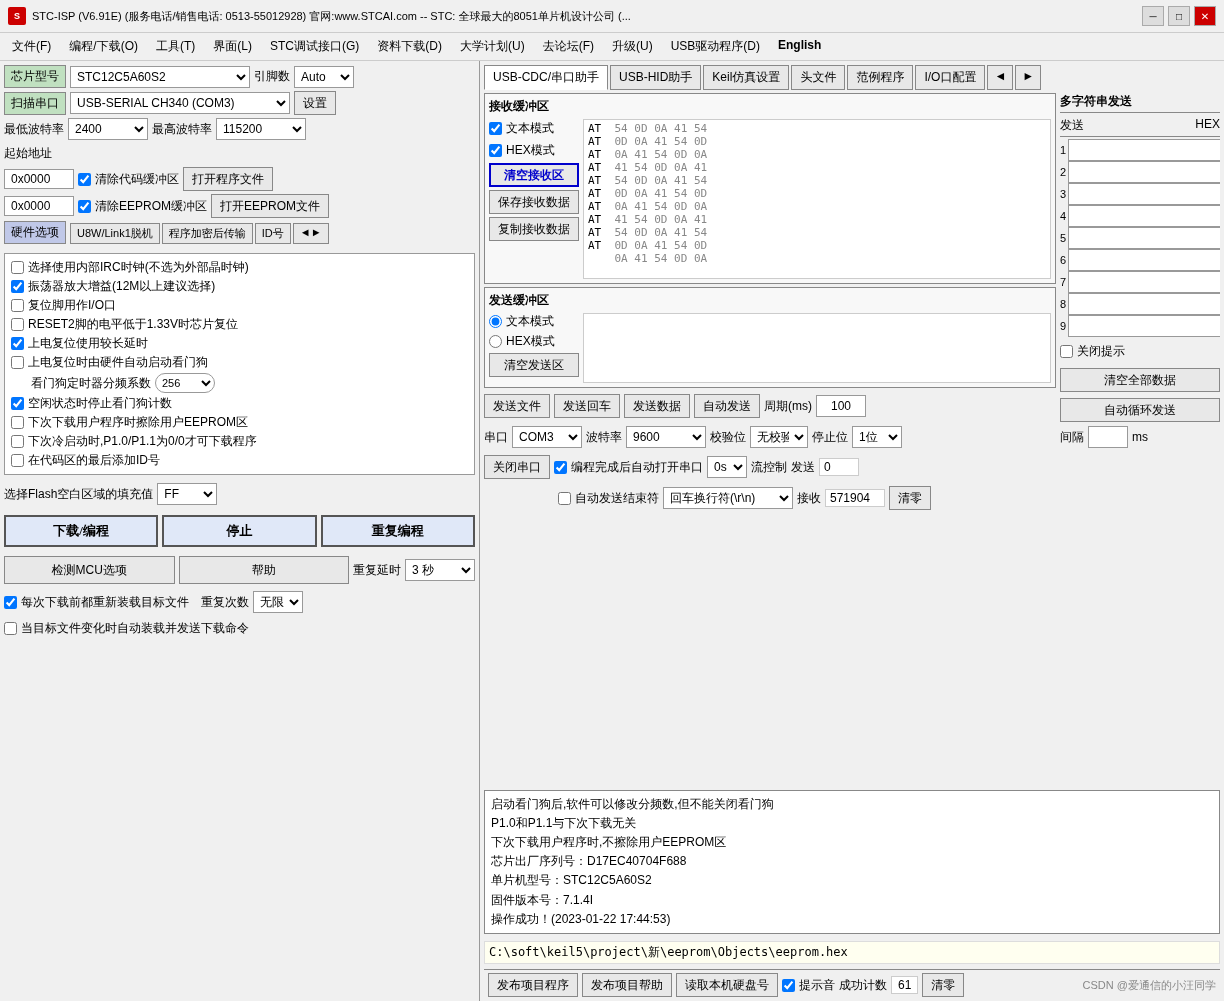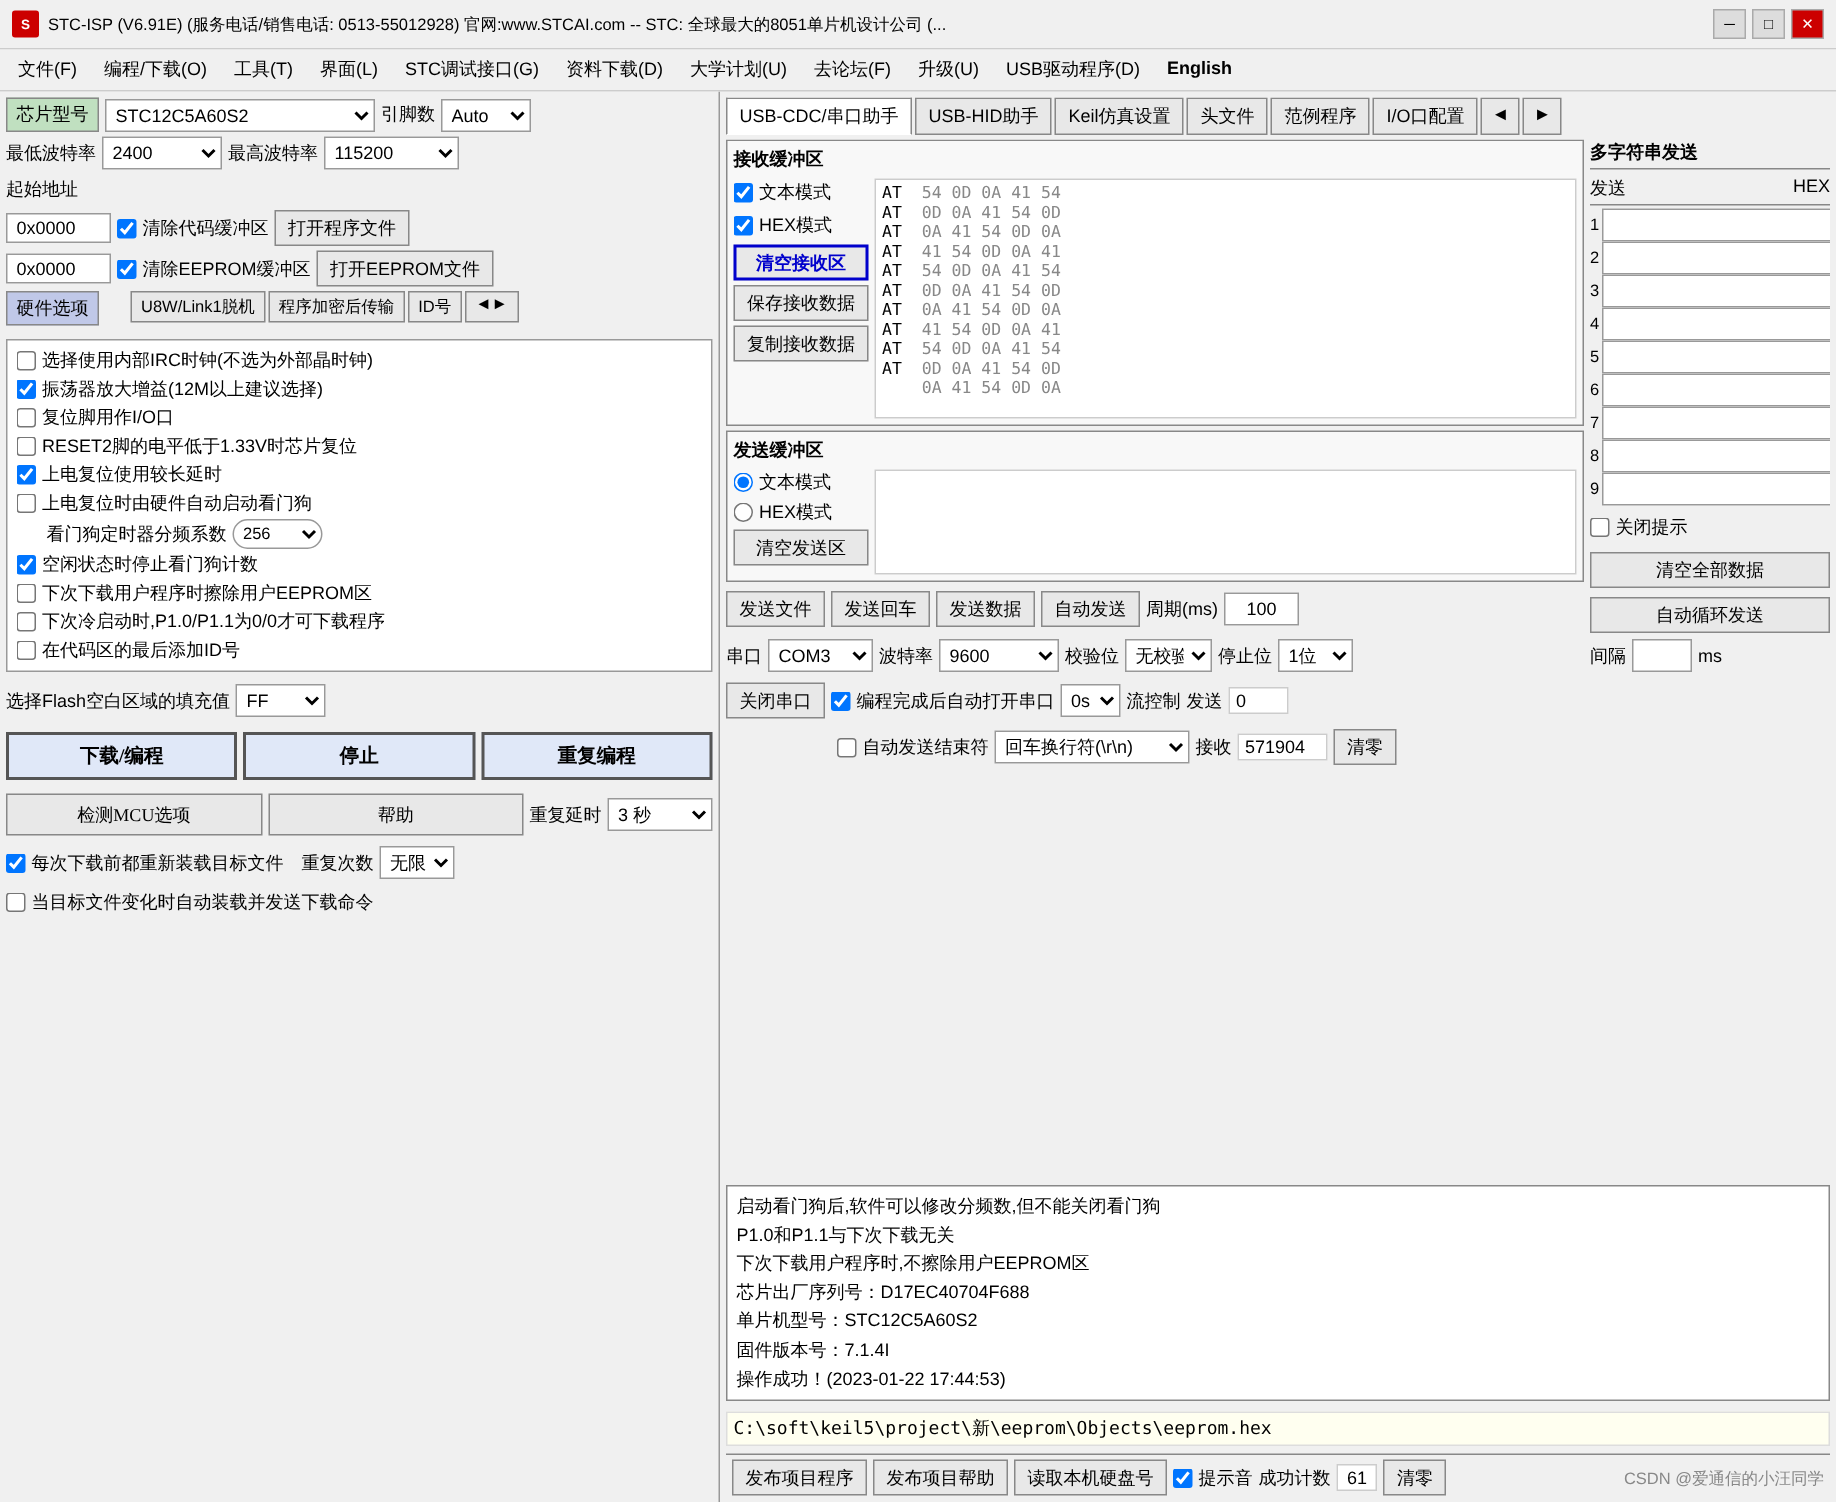--- a/index.html
+++ b/index.html
@@ -331,6 +331,13 @@
       <select style="width:60px;"><option selected="">Auto</option><option>8</option><option>16</option><option>20</option><option>28</option><option>32</option><option>40</option><option>44</option></select>
     </div>
 
+    <div class="row-flex">
+      <span class="label-box">扫描串口</span>
+      <select style="width:220px;">
+        <option>USB-SERIAL CH340 (COM3)</option>
+      </select>
+      <button class="btn">设置</button>
+    </div>
 
     <div class="row-flex">
       <span class="inline-label">最低波特率</span>

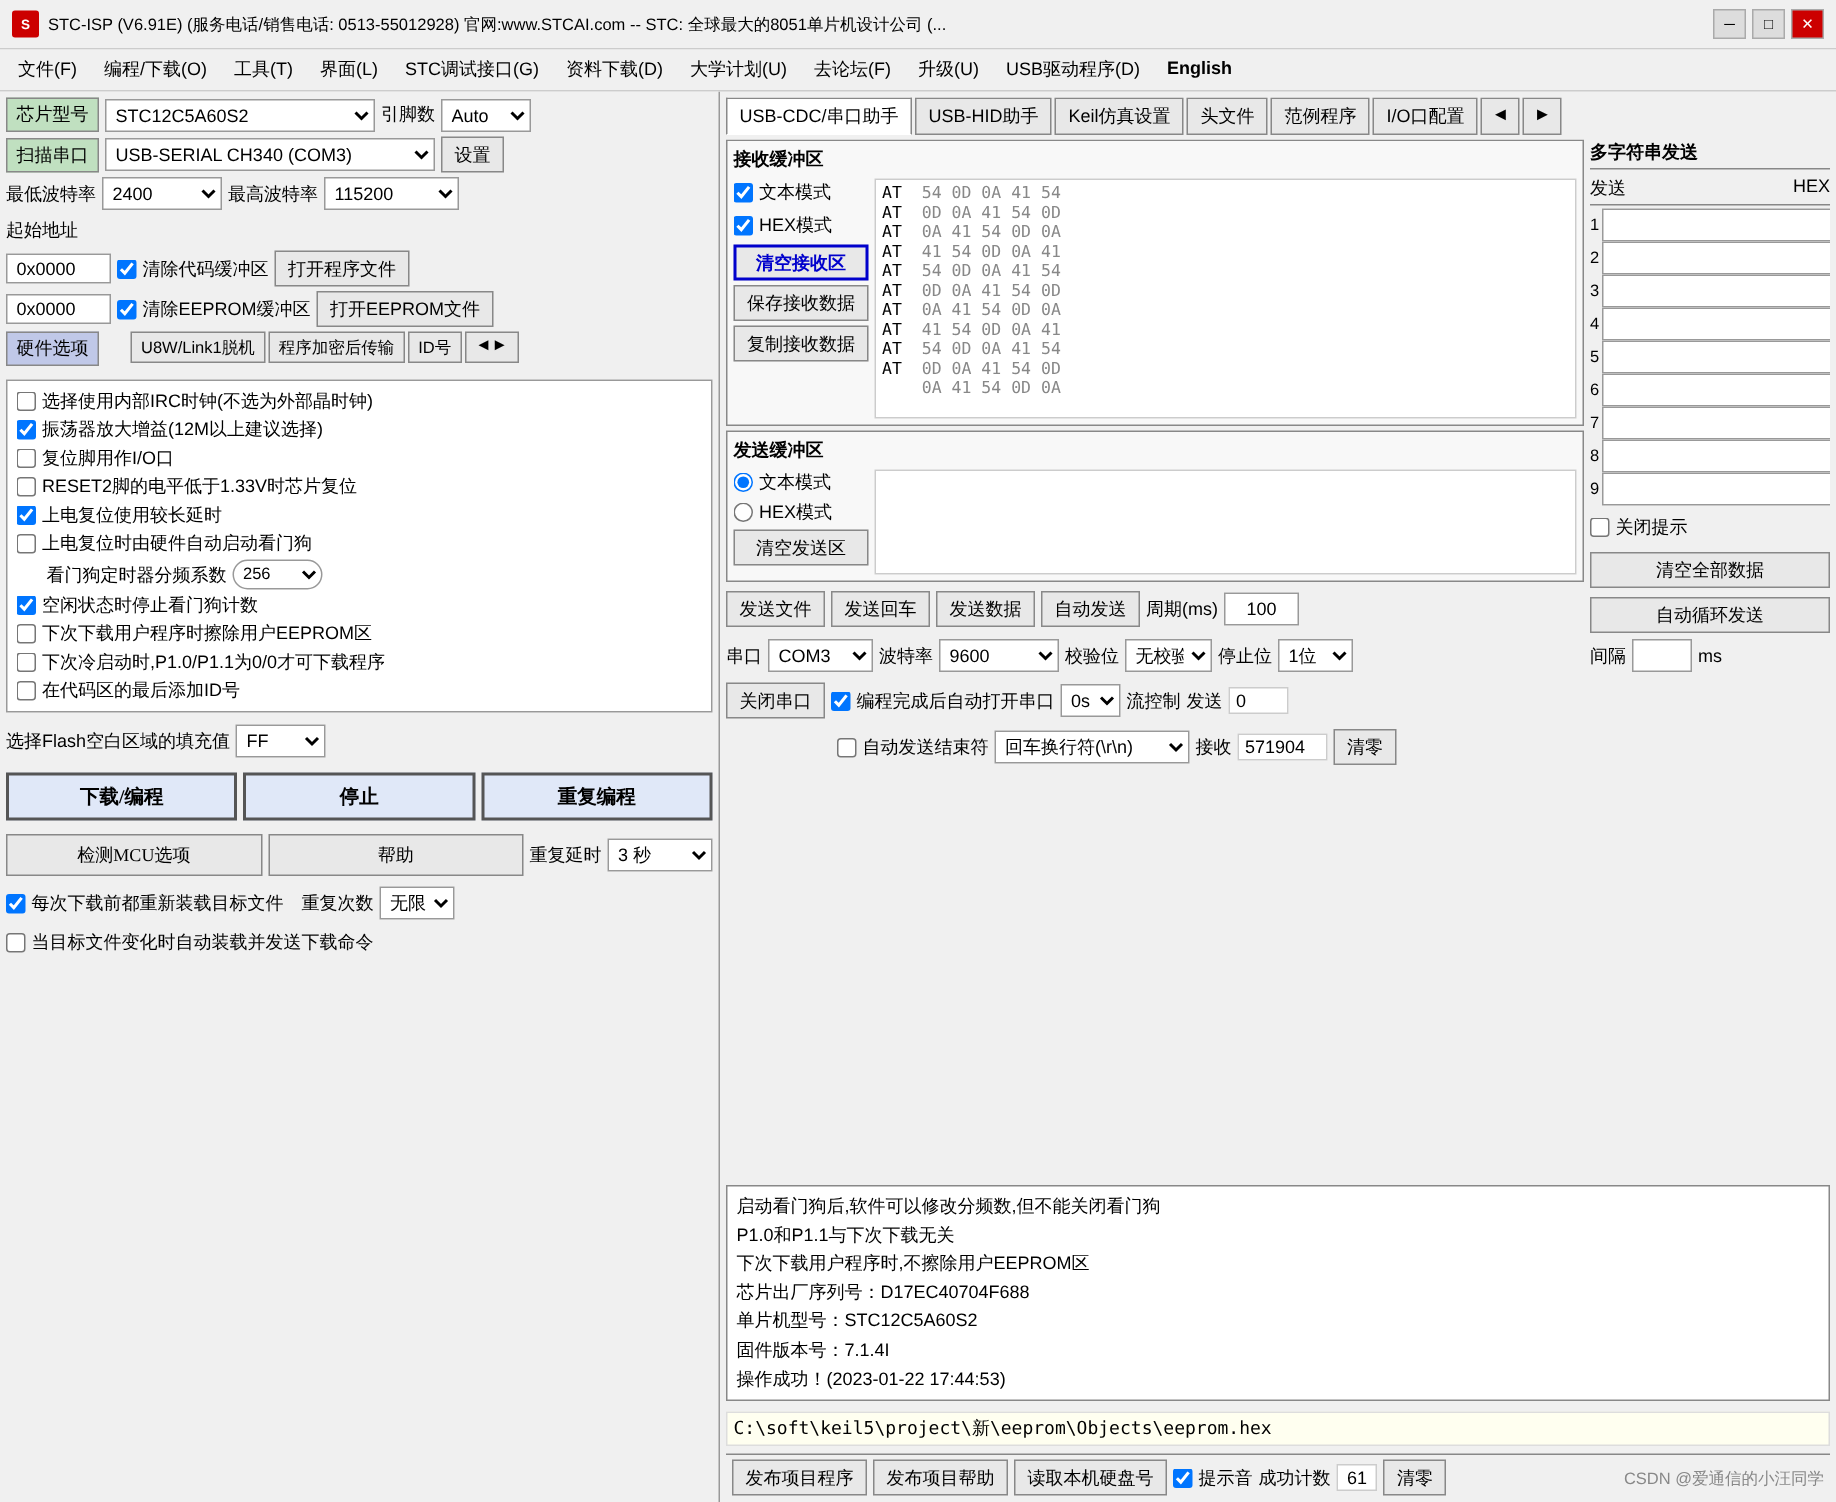--- a/index.html
+++ b/index.html
@@ -112,7 +112,7 @@
 
     .checkbox-row { display: flex; align-items: center; gap: 4px; margin: 1px 0; }
     .checkbox-row input[type="checkbox"] { margin: 0; }
-    .hw-header { display: flex; align-items: flex-start; gap: 21px; margin-bottom: 4px; }
+    .hw-header { display: flex; align-items: flex-end; gap: 4px; margin-bottom: 4px; }
     .hw-tabs { display: flex; gap: 2px; }
     .hw-tab { border: 1px solid #888; padding: 2px 6px; background: #e8e8e8; font-size: 11px; cursor: pointer; }
 

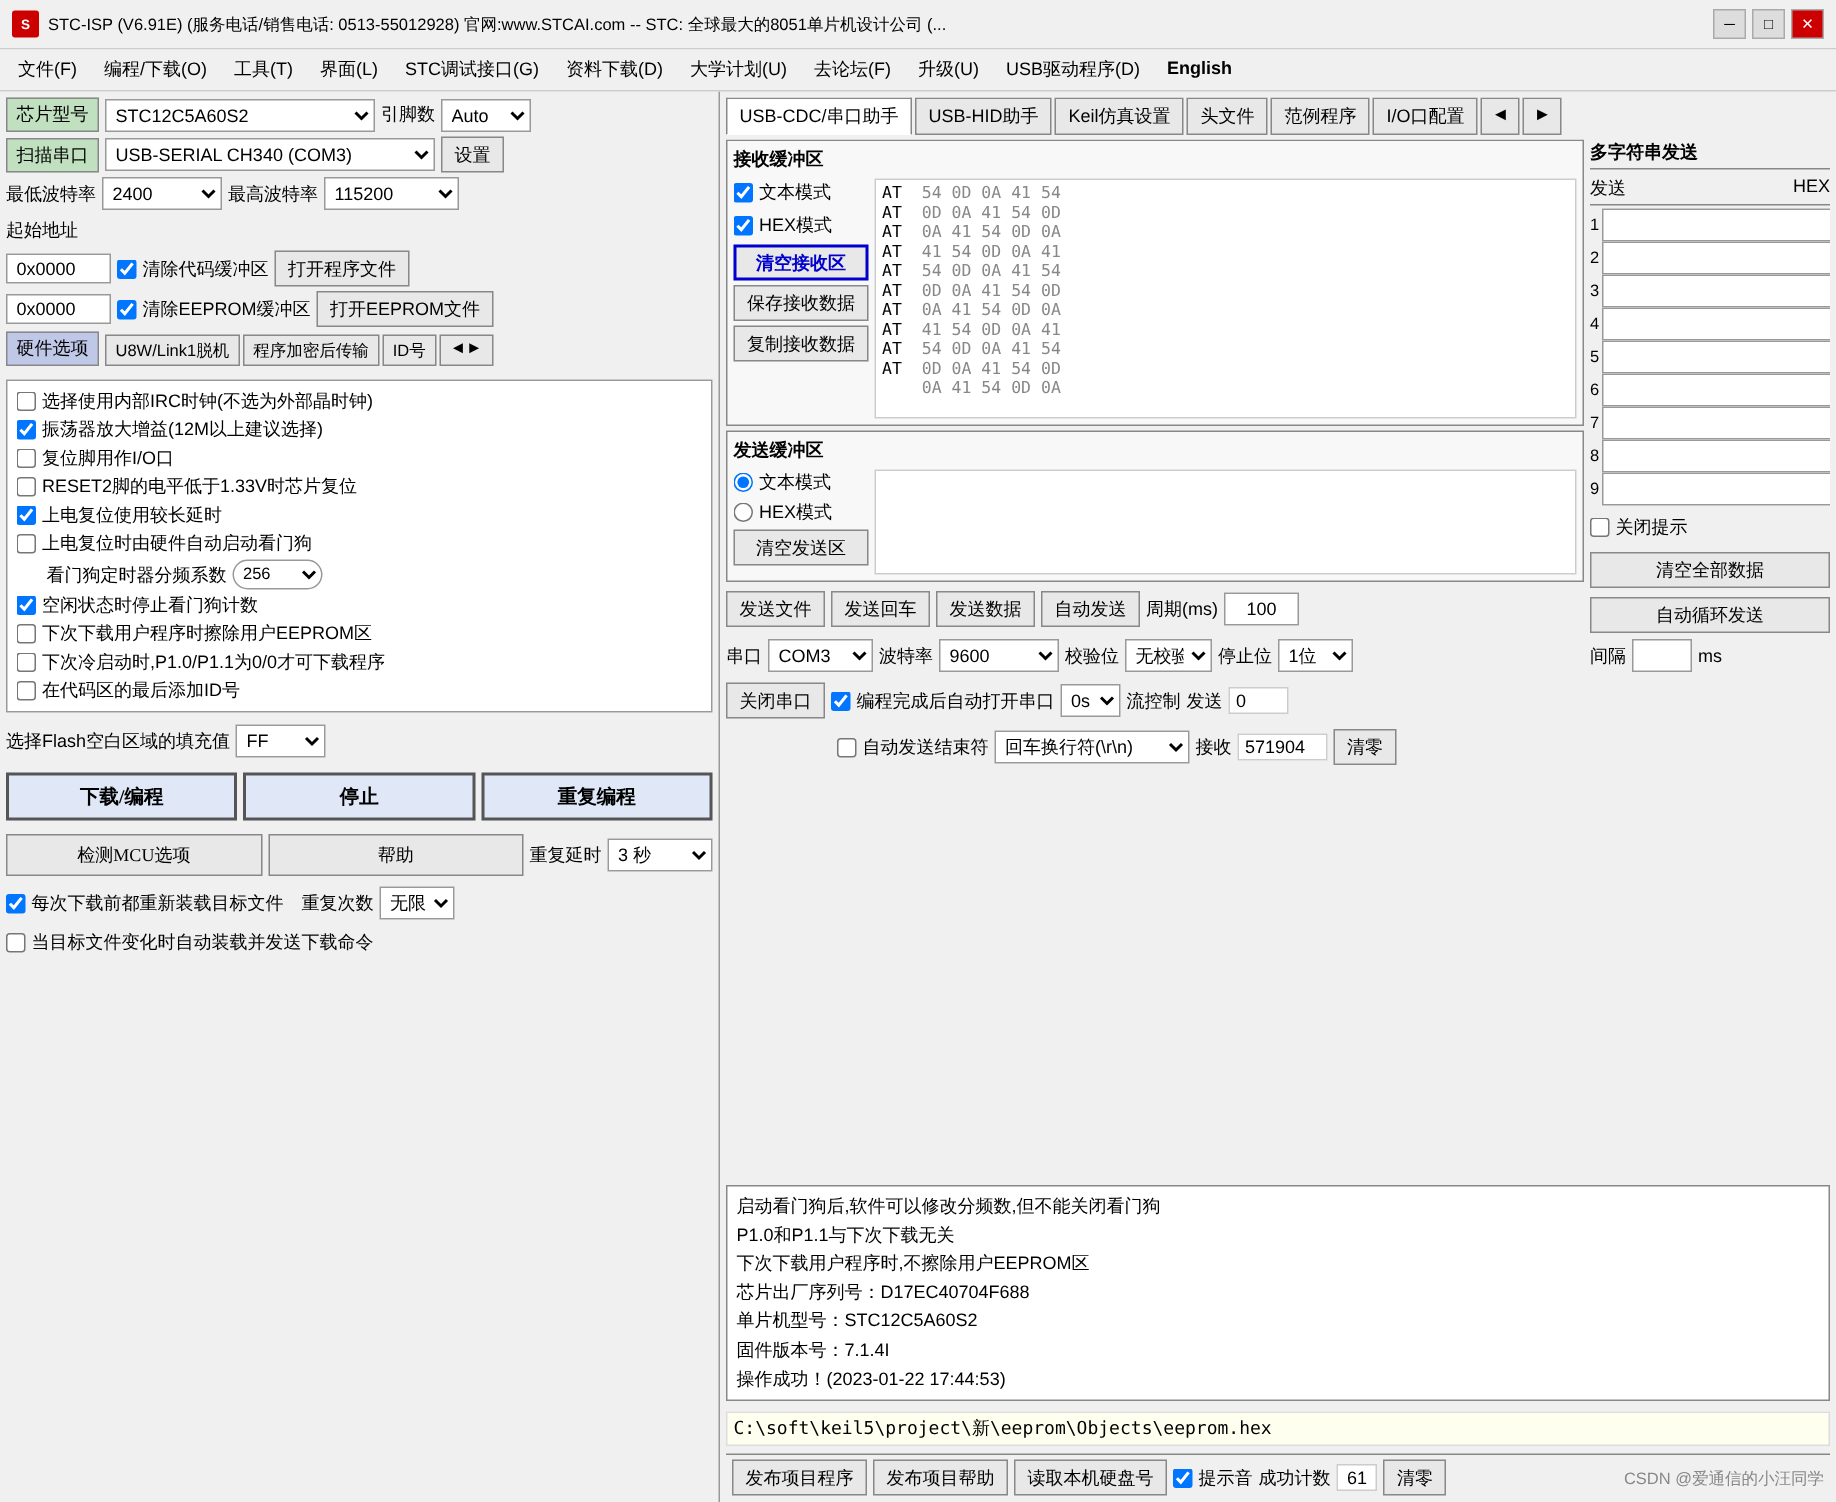--- a/index.html
+++ b/index.html
@@ -436,7 +436,7 @@
     </div>
 
     <div class="bottom-row">
-      <button class="btn" style="flex:1; height:28px;font-family:Liberation Serif, serif;">检测MCU选项</button>
+      <button class="btn" style="flex:1; height:28px;">检测MCU选项</button>
       <button class="btn" style="flex:1; height:28px;">帮助</button>
       <span class="inline-label">重复延时</span>
       <select style="width:70px;">

